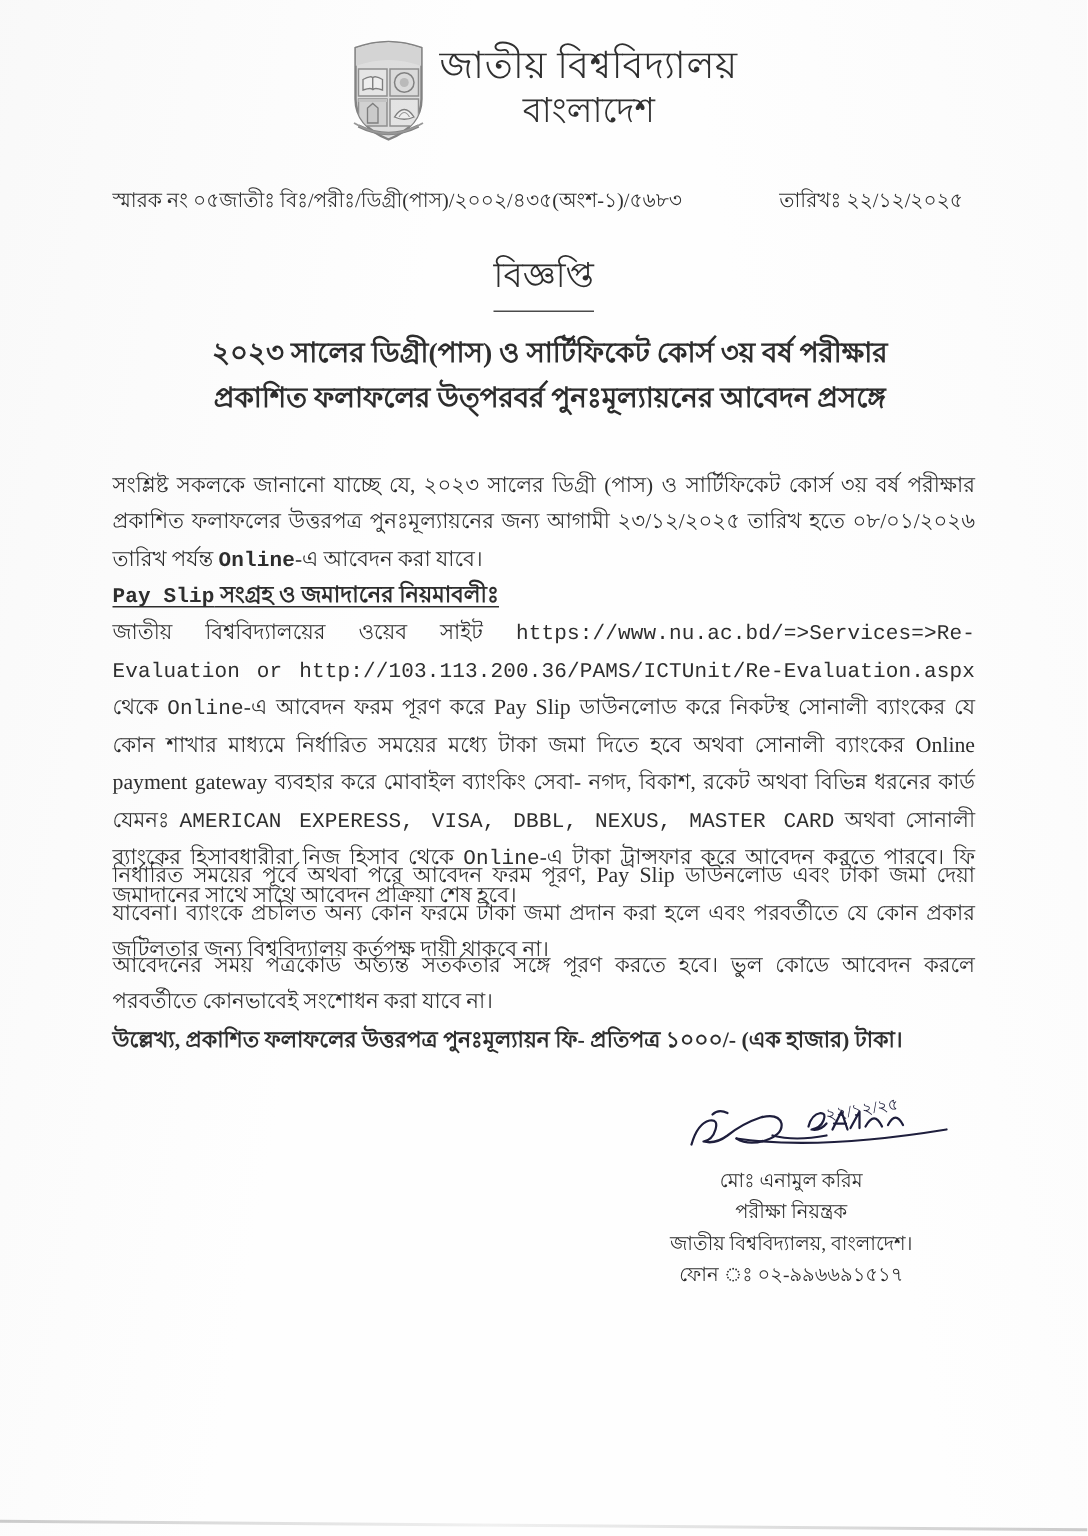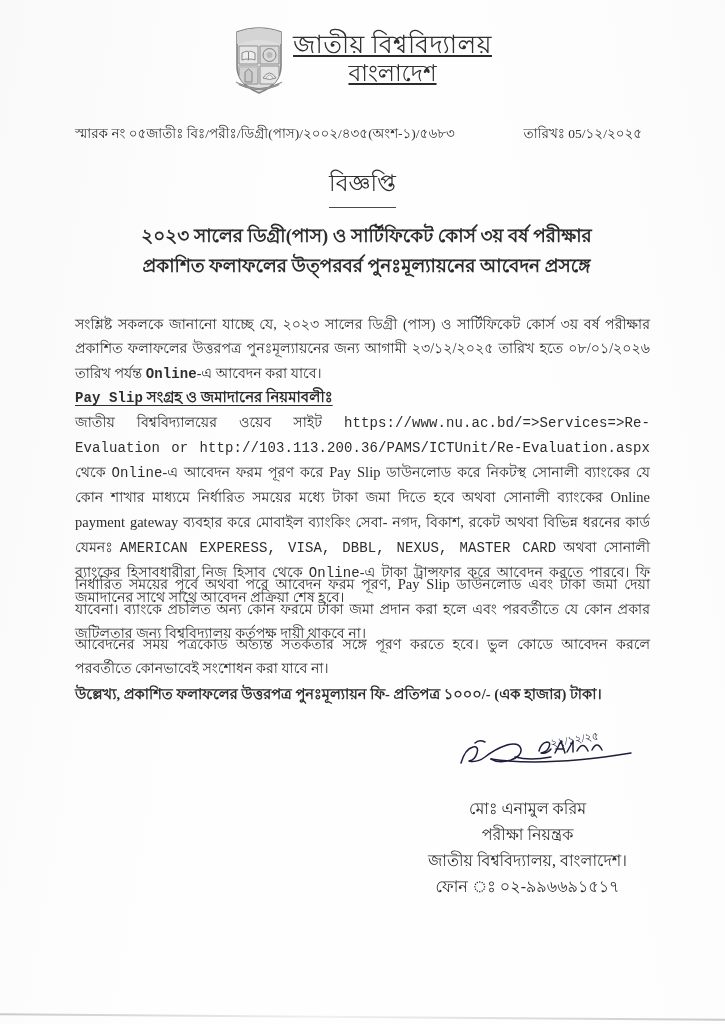--- a/index.html
+++ b/index.html
@@ -46,7 +46,6 @@
     justify-content: center;
     align-items: center;
     gap: 8px;
-    text-decoration: underline;
   }
   .crest {
     width: 52px;

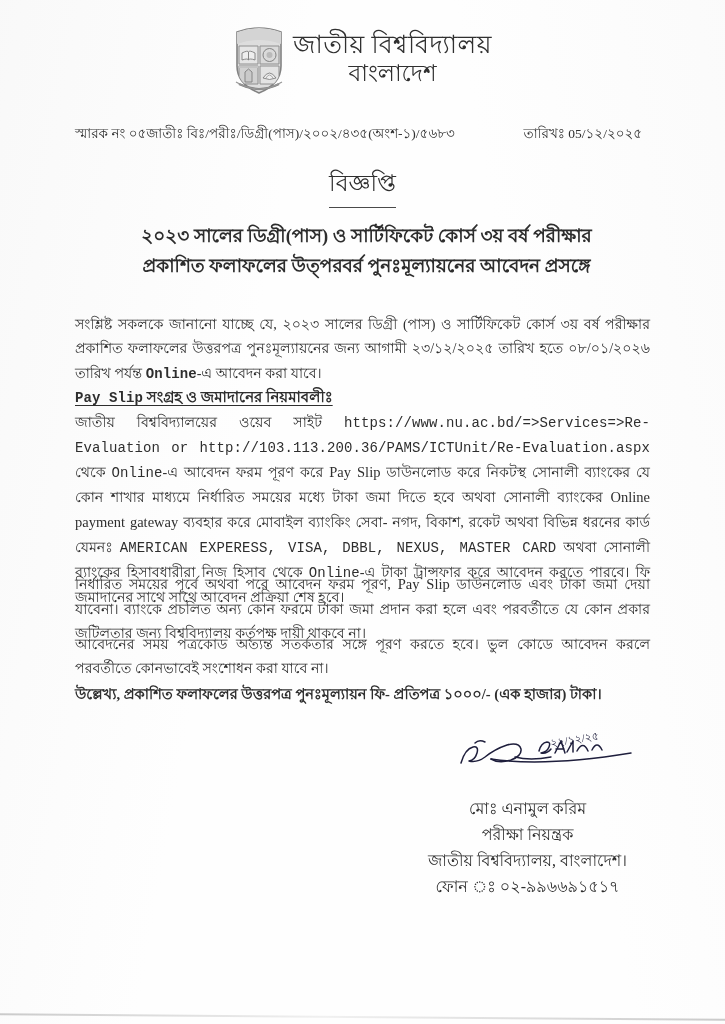--- a/index.html
+++ b/index.html
@@ -214,7 +214,7 @@
     <span>স্মারক নং ০৫জাতীঃ বিঃ/পরীঃ/ডিগ্রী(পাস)/২০০২/৪৩৫(অংশ-১)/৫৬৮৩</span>
     <span class="memo-date">
       <span>তারিখঃ</span>
-      <span>05/১২/২০২৫</span>
+      <span>২২/১২/২০২৫</span>
     </span>
   </div>
 

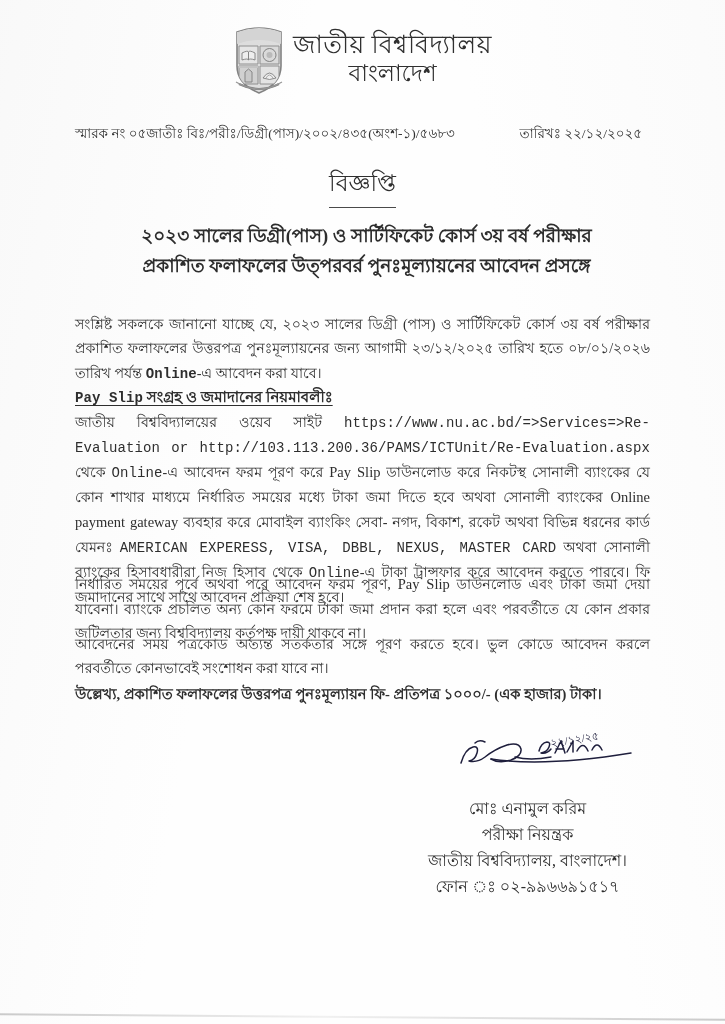--- a/index.html
+++ b/index.html
@@ -149,11 +149,11 @@
   
   .sign-block {
     position: absolute;
-    top: 796px;
+    top: 776px;
     left: 395px;
     width: 265px;
     text-align: center;
-    font-size: 16px;
+    font-size: 13px;
     line-height: 1.62;
     color: #2e2e2e;
   }

